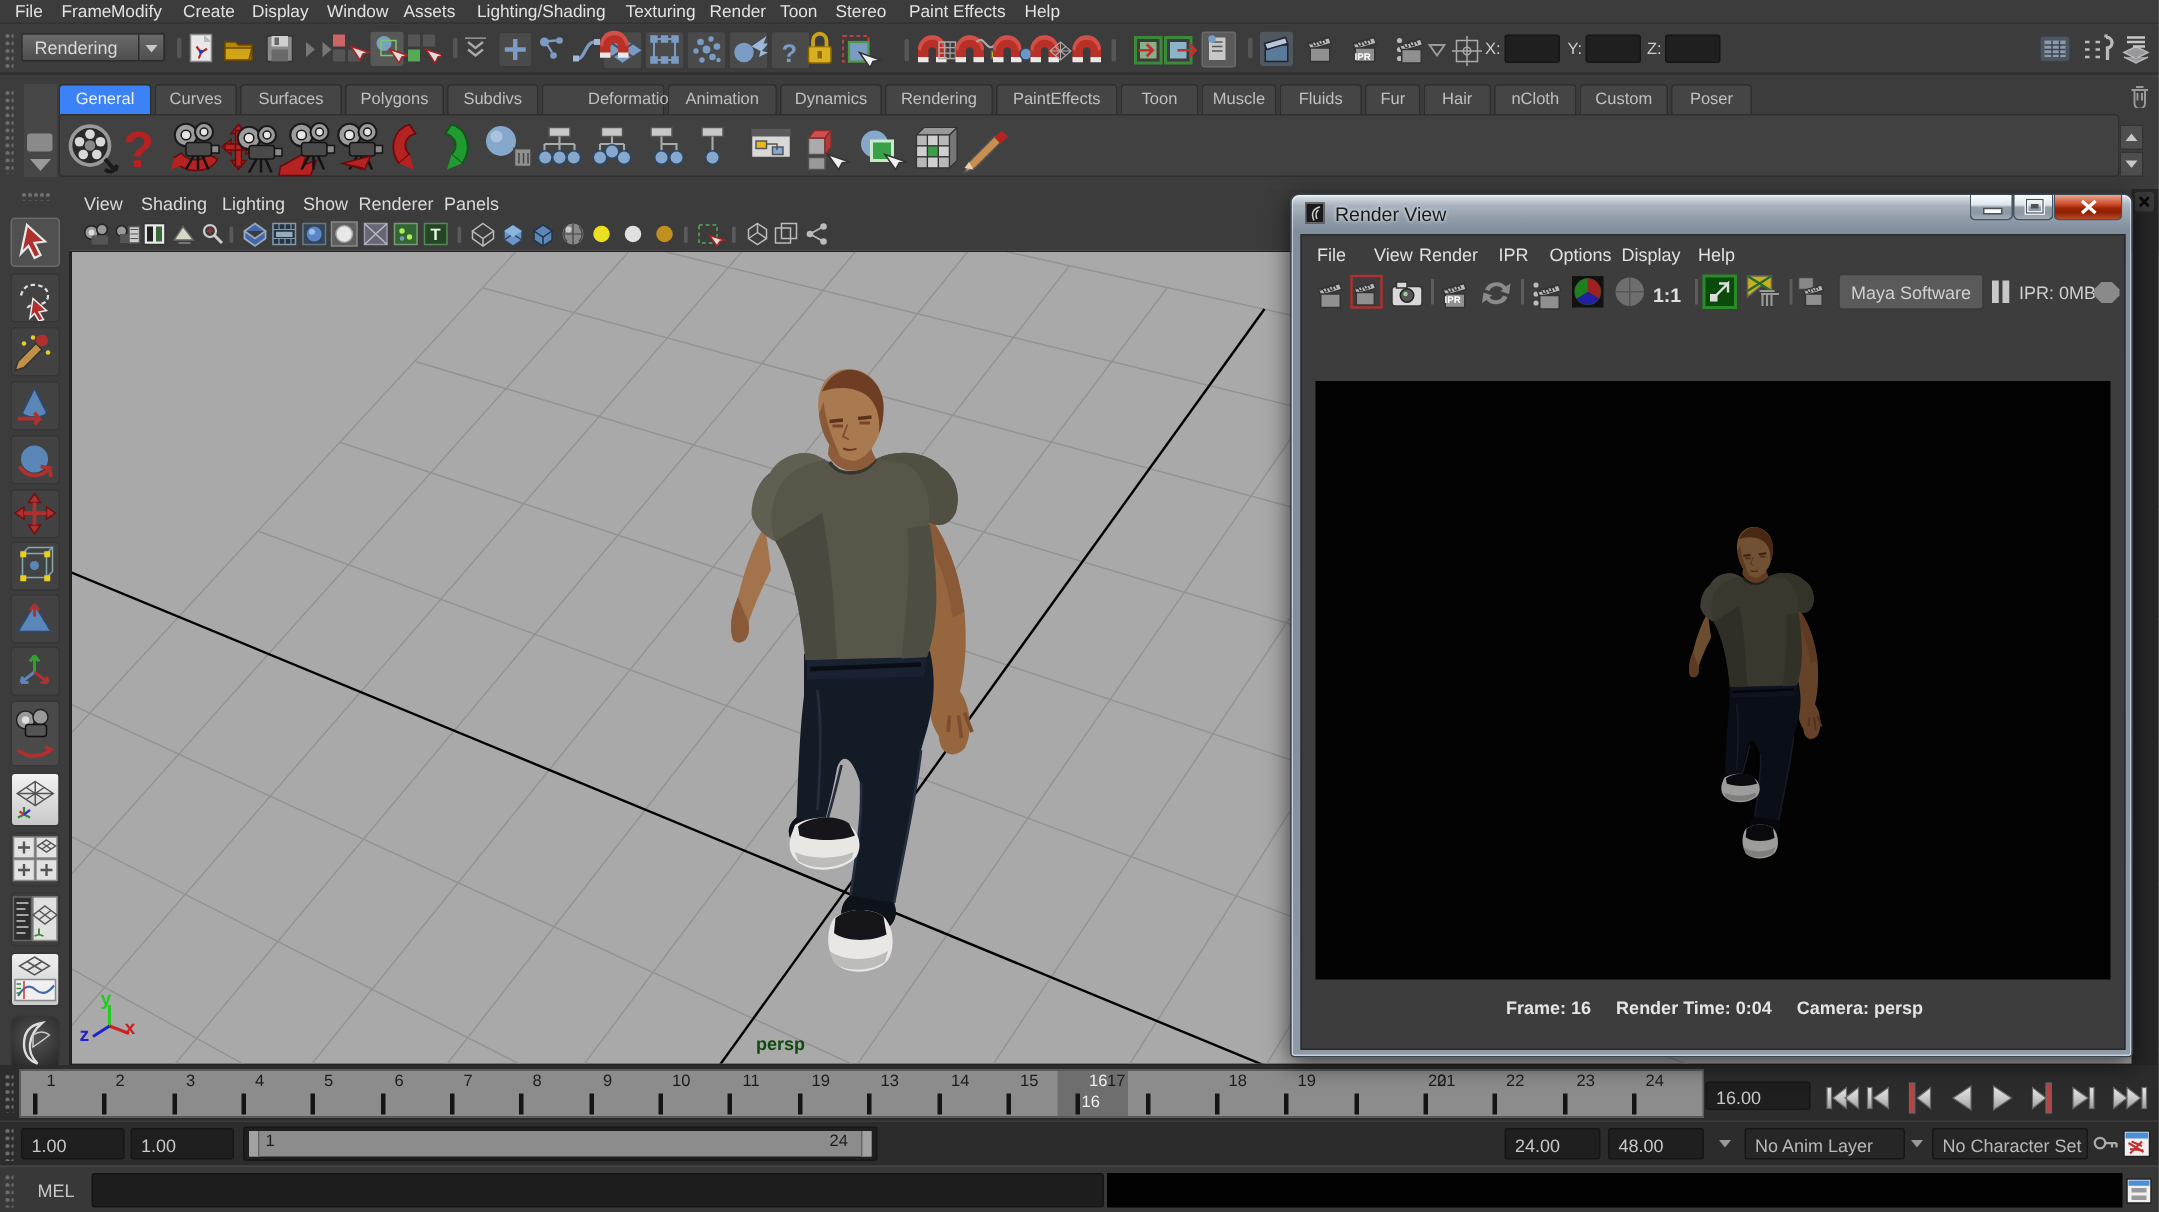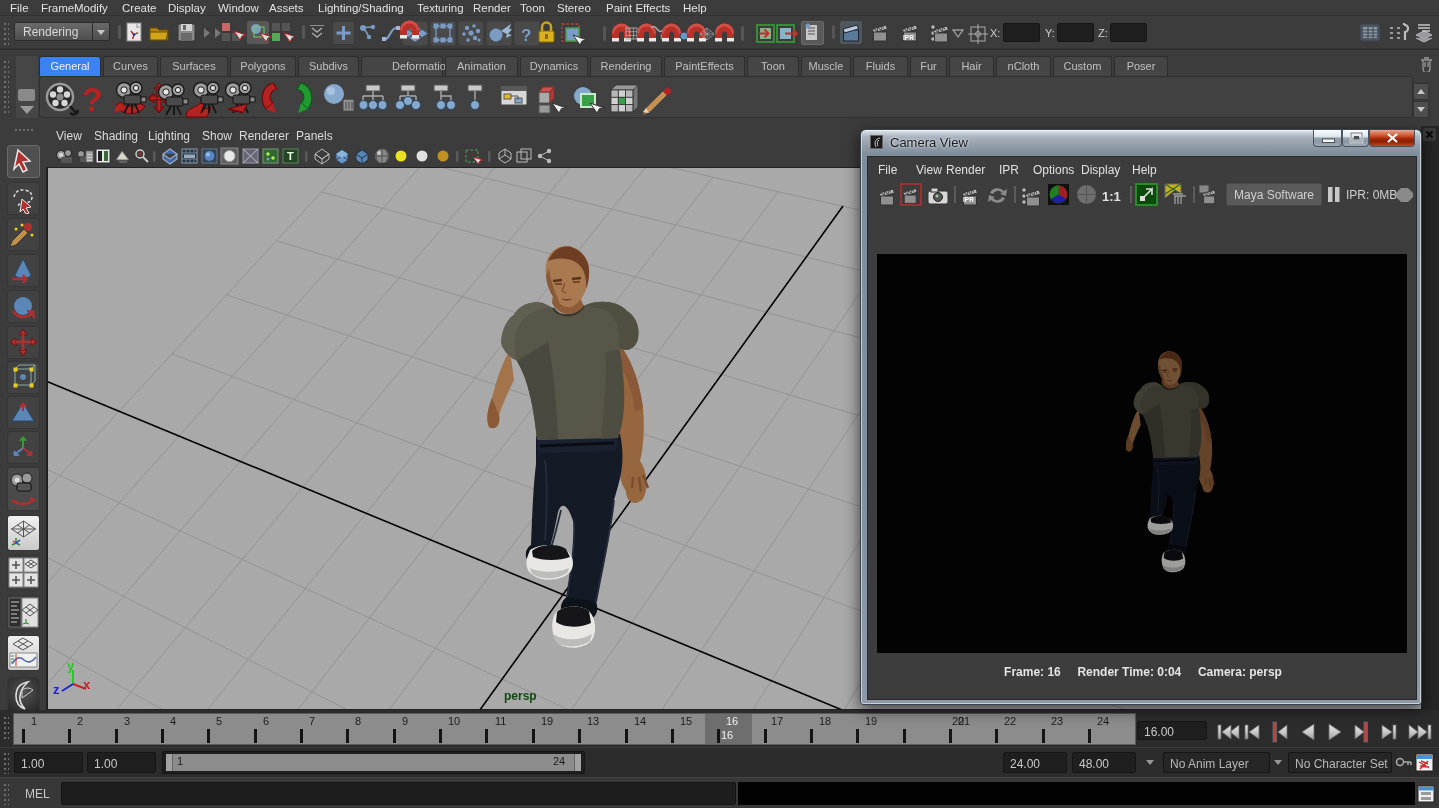--- a/index.html
+++ b/index.html
@@ -896,7 +896,7 @@
 <div style="position:absolute;left:9px;top:5px;width:13px;height:14px;background:#1a1a1a;border:1px solid #666;"><svg width="13" height="14" viewBox="0 0 13 14">
           <path d="M9 2 C4 3 3 7 5 11 M8 4 c-2 1 -2 4 -1 6" stroke="#cfcfcf" stroke-width="1" fill="none"></path>
         </svg></div>
-<div style="position:absolute;left:29px;top:5px;font-size:13px;color:#1a1a1a;text-shadow:0 0 3px #fff;">Camera View</div>
+<div style="position:absolute;left:29px;top:5px;font-size:13px;color:#1a1a1a;text-shadow:0 0 3px #fff;">Render View</div>
 <div id="rvinner">
 <div id="rvmenu">
           <span style="left:10px">File</span>

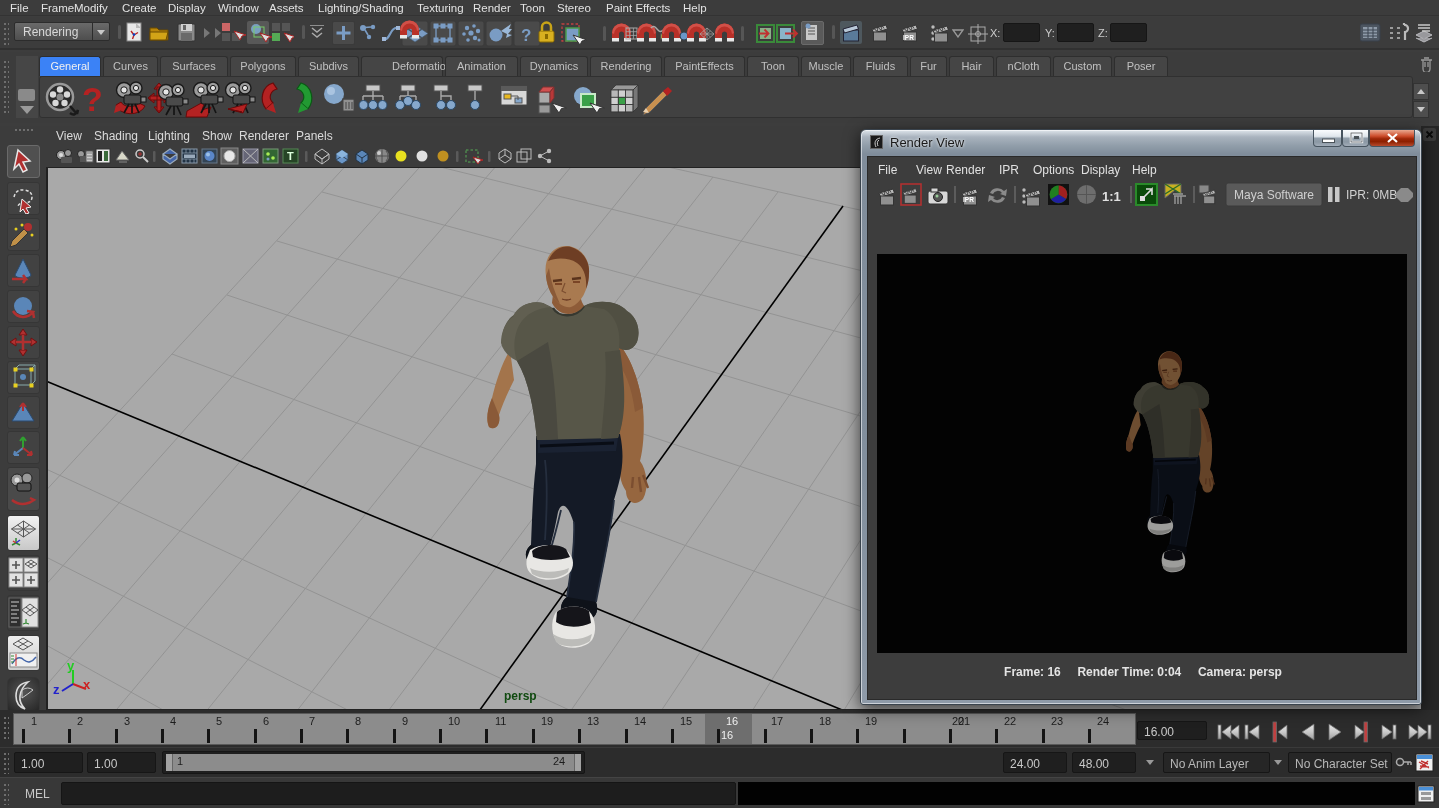--- a/index.html
+++ b/index.html
@@ -761,7 +761,7 @@
         <span class="tnum" style="left:620px;color:#1c1c1c">14</span>
         <span class="tnum" style="left:666px;color:#1c1c1c">15</span>
         <span class="tnum" style="left:712px;color:#f0f0f0">16</span>
-        <span class="tnum" style="left:757px;color:#1c1c1c">17</span>
+        <span class="tnum" style="left:724px;color:#1c1c1c">17</span>
         <span class="tnum" style="left:805px;color:#1c1c1c">18</span>
         <span class="tnum" style="left:851px;color:#1c1c1c">19</span>
         <span class="tnum" style="left:938px;color:#1c1c1c">20</span>

